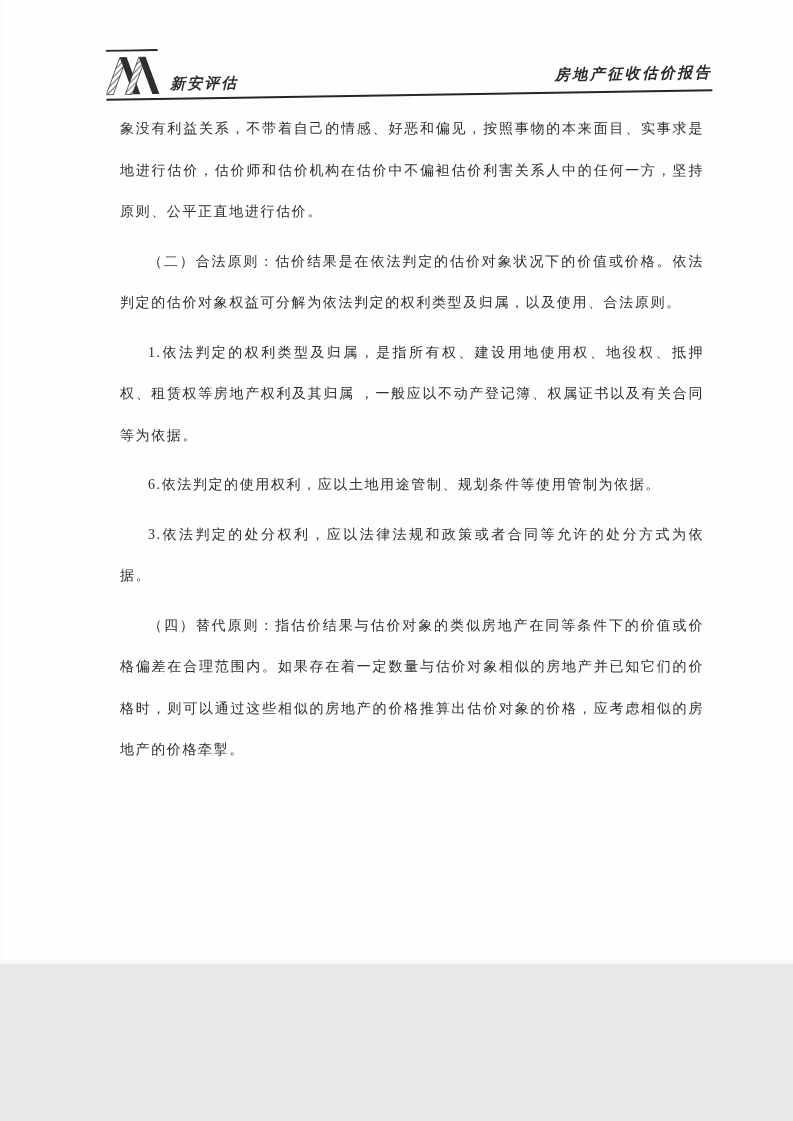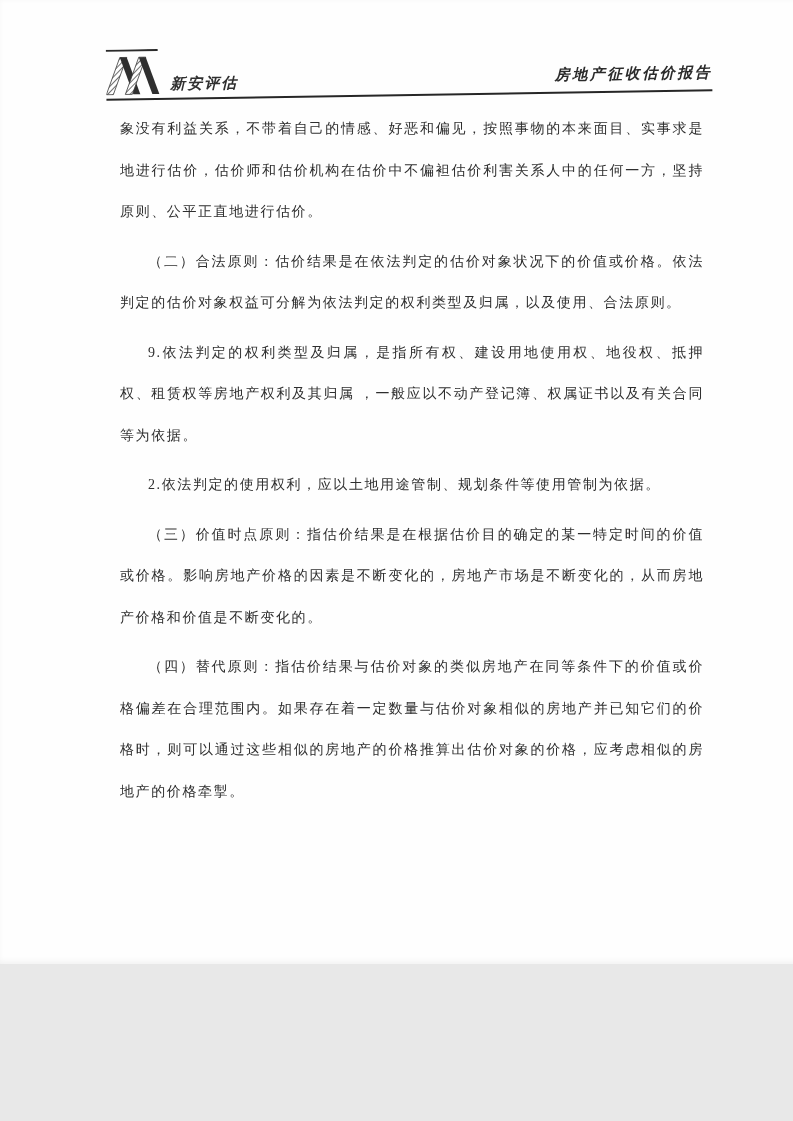--- a/index.html
+++ b/index.html
@@ -124,7 +124,7 @@
   <div class="body-text">
     <p class="no-indent">象没有利益关系，不带着自己的情感、好恶和偏见，按照事物的本来面目、实事求是地进行估价，估价师和估价机构在估价中不偏袒估价利害关系人中的任何一方，坚持原则、公平正直地进行估价。</p>
     <p>（二）合法原则：估价结果是在依法判定的估价对象状况下的价值或价格。依法判定的估价对象权益可分解为依法判定的权利类型及归属，以及使用、合法原则。</p>
-    <p>9.依法判定的权利类型及归属，是指所有权、建设用地使用权、地役权、抵押权、租赁权等房地产权利及其归属 ，一般应以不动产登记簿、权属证书以及有关合同等为依据。</p>
+    <p>1.依法判定的权利类型及归属，是指所有权、建设用地使用权、地役权、抵押权、租赁权等房地产权利及其归属 ，一般应以不动产登记簿、权属证书以及有关合同等为依据。</p>
     <p>2.依法判定的使用权利，应以土地用途管制、规划条件等使用管制为依据。</p>
     <p>（三）价值时点原则：指估价结果是在根据估价目的确定的某一特定时间的价值或价格。影响房地产价格的因素是不断变化的，房地产市场是不断变化的，从而房地产价格和价值是不断变化的。</p>
     <p>（四）替代原则：指估价结果与估价对象的类似房地产在同等条件下的价值或价格偏差在合理范围内。如果存在着一定数量与估价对象相似的房地产并已知它们的价格时，则可以通过这些相似的房地产的价格推算出估价对象的价格，应考虑相似的房地产的价格牵掣。</p>

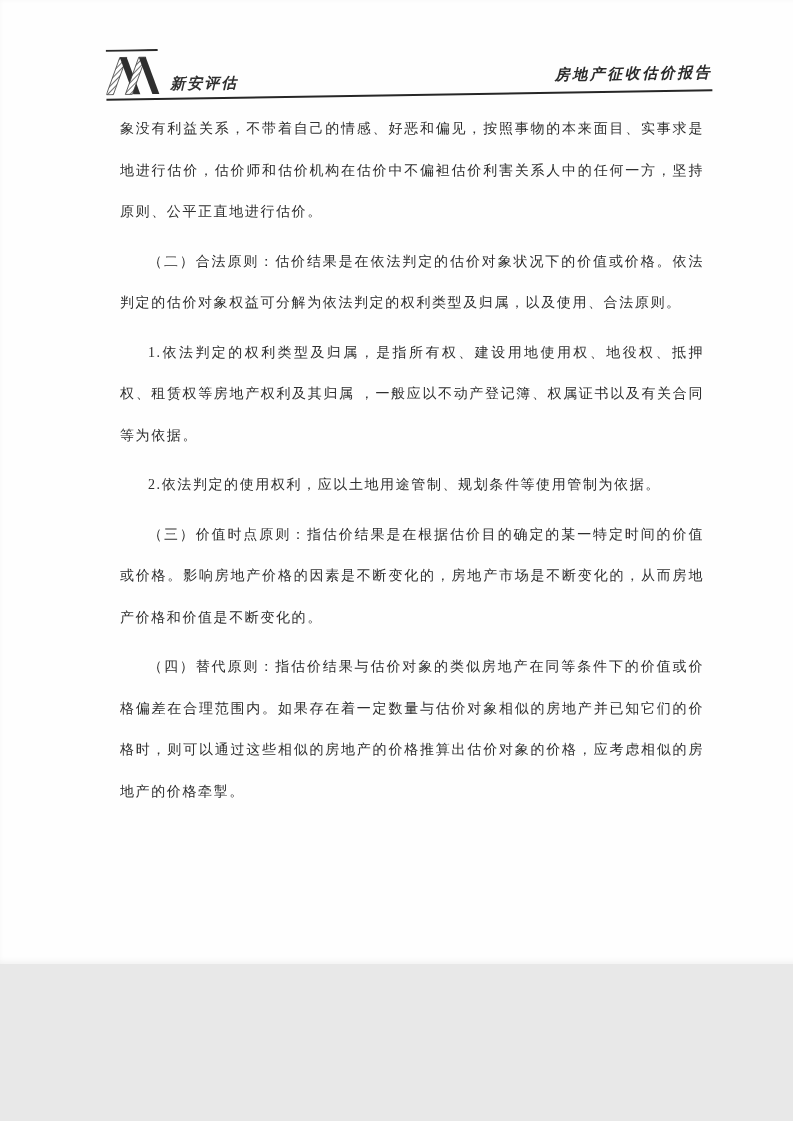--- a/index.html
+++ b/index.html
@@ -125,7 +125,7 @@
     <p class="no-indent">象没有利益关系，不带着自己的情感、好恶和偏见，按照事物的本来面目、实事求是地进行估价，估价师和估价机构在估价中不偏袒估价利害关系人中的任何一方，坚持原则、公平正直地进行估价。</p>
     <p>（二）合法原则：估价结果是在依法判定的估价对象状况下的价值或价格。依法判定的估价对象权益可分解为依法判定的权利类型及归属，以及使用、合法原则。</p>
     <p>1.依法判定的权利类型及归属，是指所有权、建设用地使用权、地役权、抵押权、租赁权等房地产权利及其归属 ，一般应以不动产登记簿、权属证书以及有关合同等为依据。</p>
-    <p>2.依法判定的使用权利，应以土地用途管制、规划条件等使用管制为依据。</p>
+    <p>6.依法判定的使用权利，应以土地用途管制、规划条件等使用管制为依据。</p>
     <p>（三）价值时点原则：指估价结果是在根据估价目的确定的某一特定时间的价值或价格。影响房地产价格的因素是不断变化的，房地产市场是不断变化的，从而房地产价格和价值是不断变化的。</p>
     <p>（四）替代原则：指估价结果与估价对象的类似房地产在同等条件下的价值或价格偏差在合理范围内。如果存在着一定数量与估价对象相似的房地产并已知它们的价格时，则可以通过这些相似的房地产的价格推算出估价对象的价格，应考虑相似的房地产的价格牵掣。</p>
   </div>

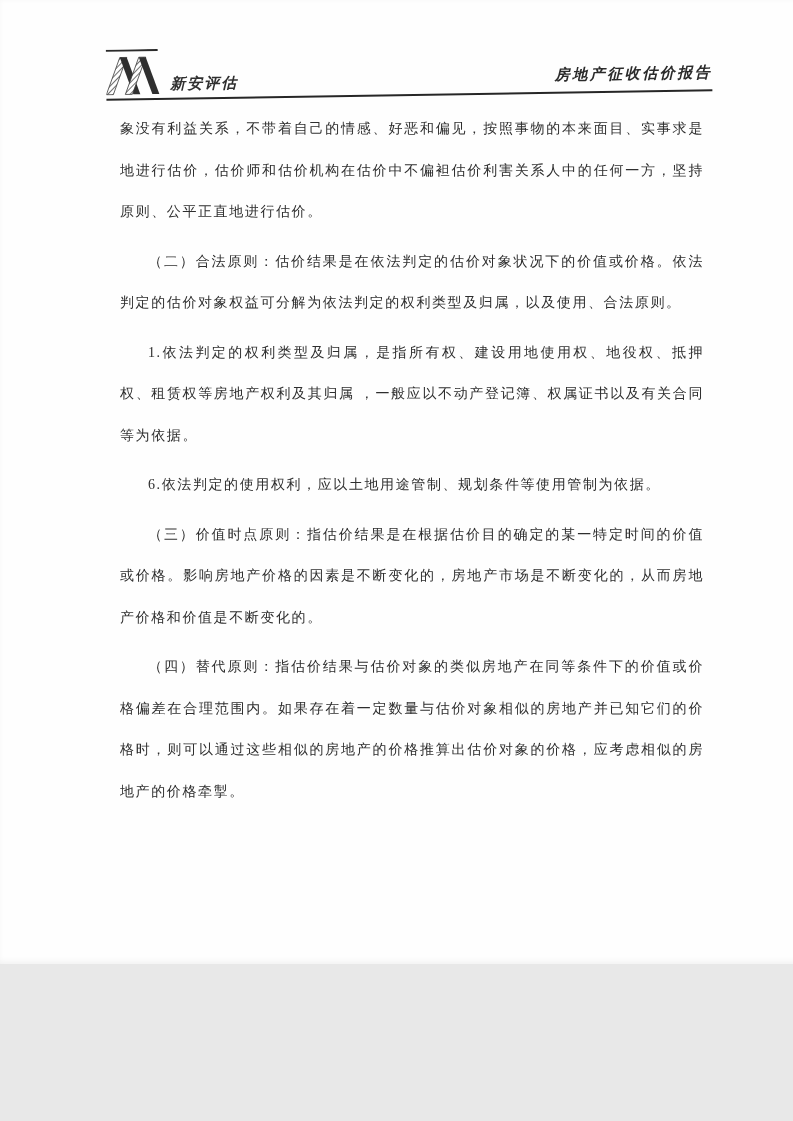--- a/index.html
+++ b/index.html
@@ -126,6 +126,7 @@
     <p>（二）合法原则：估价结果是在依法判定的估价对象状况下的价值或价格。依法判定的估价对象权益可分解为依法判定的权利类型及归属，以及使用、合法原则。</p>
     <p>1.依法判定的权利类型及归属，是指所有权、建设用地使用权、地役权、抵押权、租赁权等房地产权利及其归属 ，一般应以不动产登记簿、权属证书以及有关合同等为依据。</p>
     <p>6.依法判定的使用权利，应以土地用途管制、规划条件等使用管制为依据。</p>
+    <p>3.依法判定的处分权利，应以法律法规和政策或者合同等允许的处分方式为依据。</p>
     <p>（三）价值时点原则：指估价结果是在根据估价目的确定的某一特定时间的价值或价格。影响房地产价格的因素是不断变化的，房地产市场是不断变化的，从而房地产价格和价值是不断变化的。</p>
     <p>（四）替代原则：指估价结果与估价对象的类似房地产在同等条件下的价值或价格偏差在合理范围内。如果存在着一定数量与估价对象相似的房地产并已知它们的价格时，则可以通过这些相似的房地产的价格推算出估价对象的价格，应考虑相似的房地产的价格牵掣。</p>
   </div>

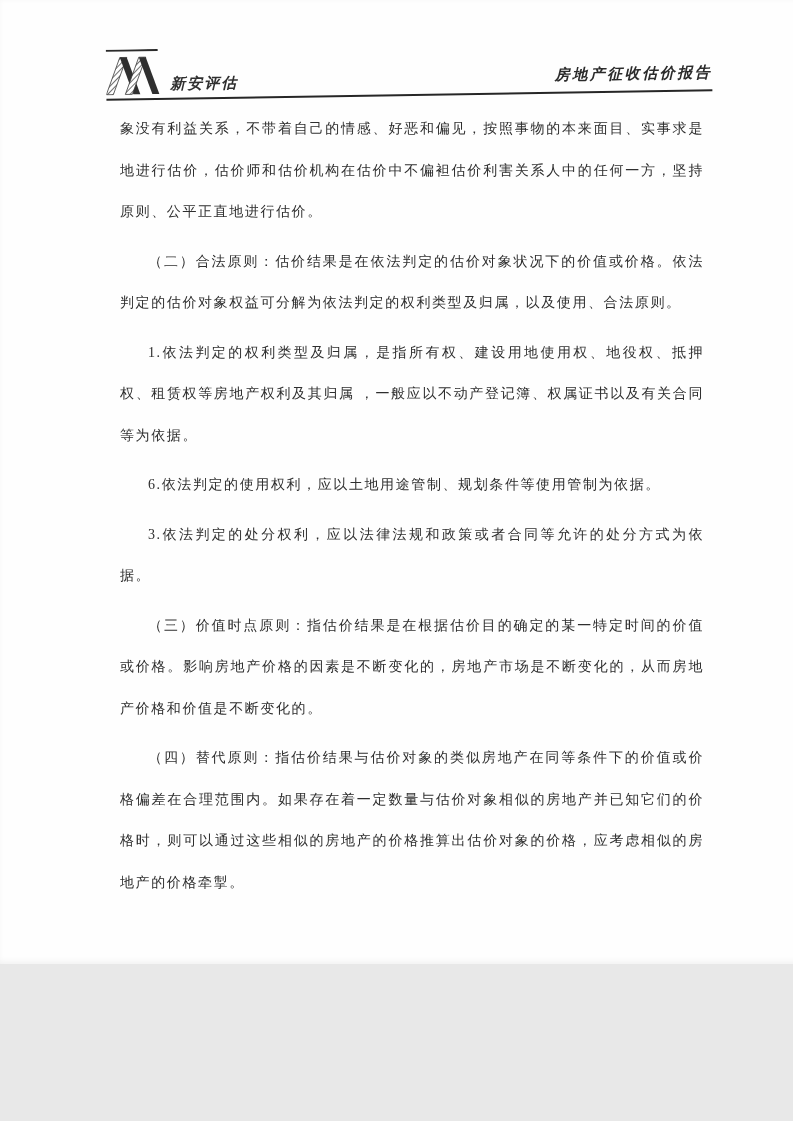--- a/index.html
+++ b/index.html
@@ -127,7 +127,6 @@
     <p>1.依法判定的权利类型及归属，是指所有权、建设用地使用权、地役权、抵押权、租赁权等房地产权利及其归属 ，一般应以不动产登记簿、权属证书以及有关合同等为依据。</p>
     <p>6.依法判定的使用权利，应以土地用途管制、规划条件等使用管制为依据。</p>
     <p>3.依法判定的处分权利，应以法律法规和政策或者合同等允许的处分方式为依据。</p>
-    <p>（三）价值时点原则：指估价结果是在根据估价目的确定的某一特定时间的价值或价格。影响房地产价格的因素是不断变化的，房地产市场是不断变化的，从而房地产价格和价值是不断变化的。</p>
     <p>（四）替代原则：指估价结果与估价对象的类似房地产在同等条件下的价值或价格偏差在合理范围内。如果存在着一定数量与估价对象相似的房地产并已知它们的价格时，则可以通过这些相似的房地产的价格推算出估价对象的价格，应考虑相似的房地产的价格牵掣。</p>
   </div>
 

